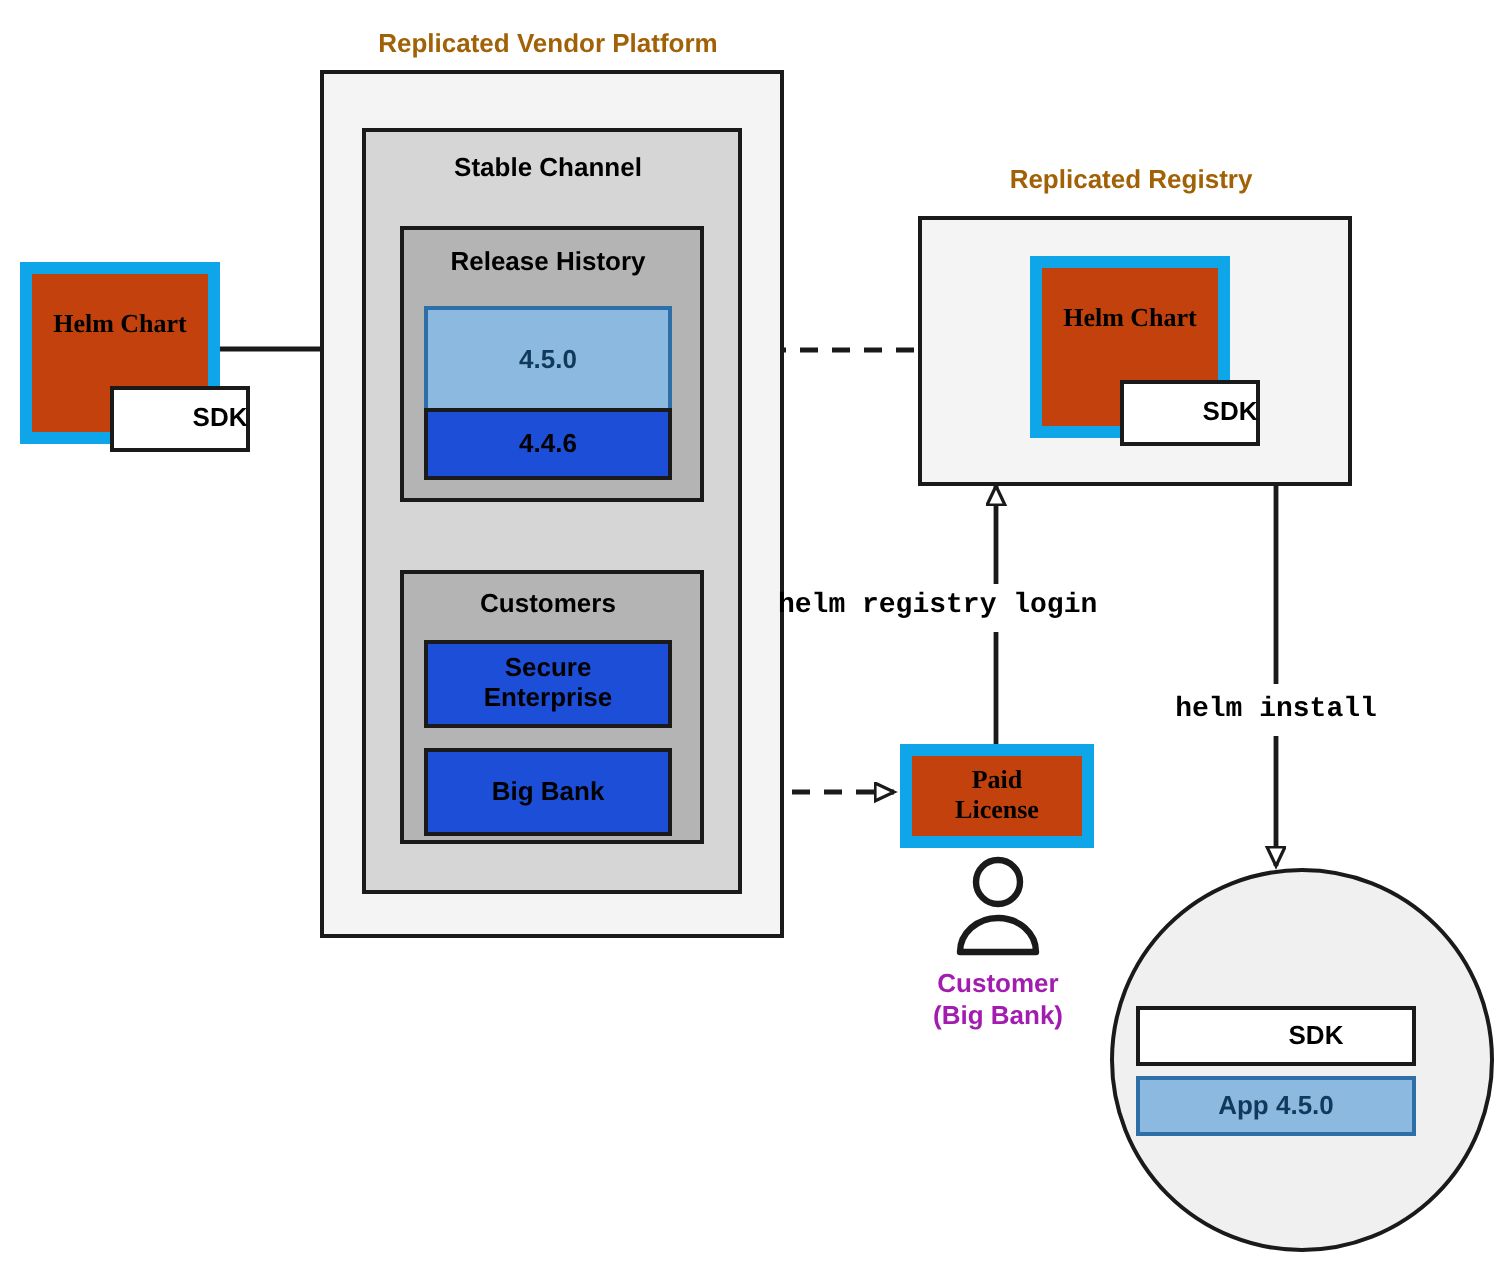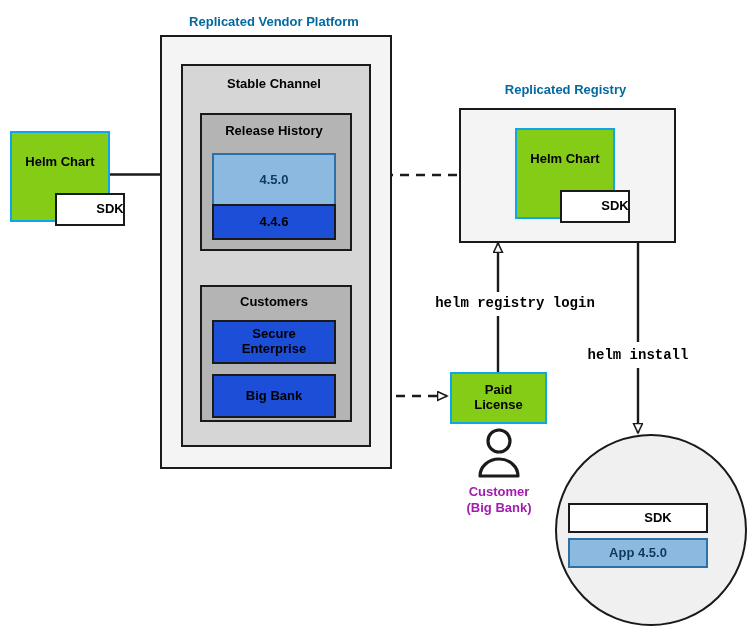--- a/index.html
+++ b/index.html
@@ -72,7 +72,7 @@
   .title-label {
     position: absolute;
     font-weight: bold;
-    color: #0369a1;
+    color: #a16207;
     text-align: center;
     white-space: nowrap;
   }

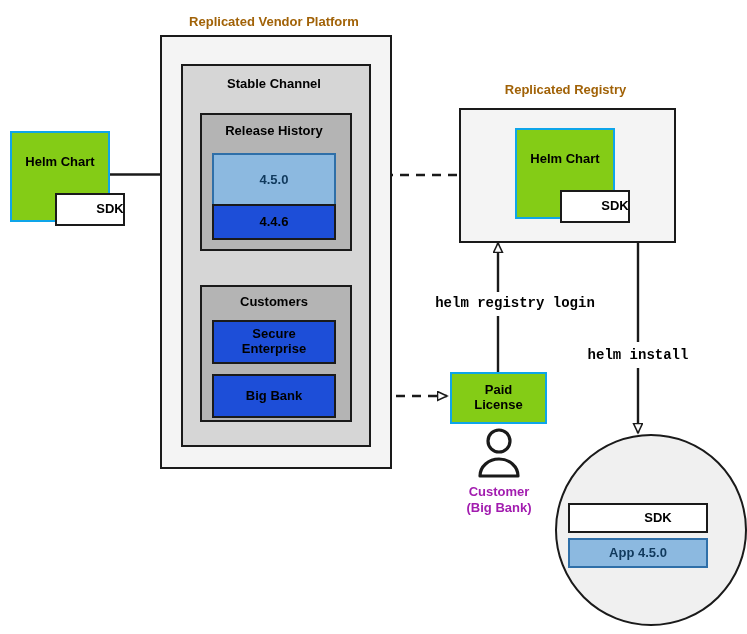--- a/index.html
+++ b/index.html
@@ -52,8 +52,9 @@
   }
   
   .box-grey {
-    background: #84cc16;
-    border: 2px solid #0ea5e9;
+    background: #c2410c;
+    border: 6px solid #0ea5e9;
+    font-family: Liberation Serif, serif;
   }
   .box-white {
     background: #1d4ed8;

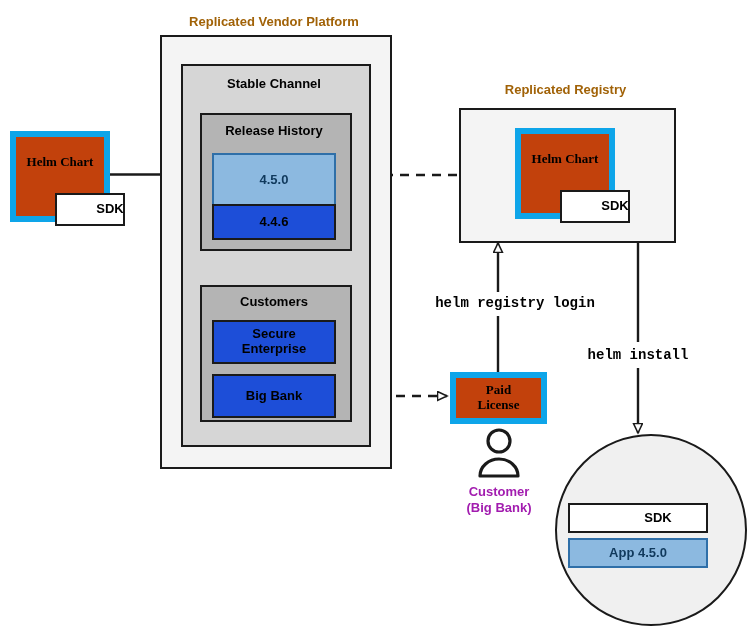--- a/index.html
+++ b/index.html
@@ -204,7 +204,7 @@
   <div class="cap-label" style="left:444px; top:484px; width:110px; font-size:13px;">Customer
 (Big Bank)</div>
 
-  <div class="cmd-label" style="left:420px; top:295px; width:190px; text-align:center; font-size:14px;">helm registry login</div>
+  <div class="cmd-label" style="left:389px; top:295px; width:190px; text-align:left; font-size:14px;">helm registry login</div>
 
   <div class="cmd-label" style="left:570px; top:347px; width:136px; text-align:center; font-size:14px;">helm install</div>
 

